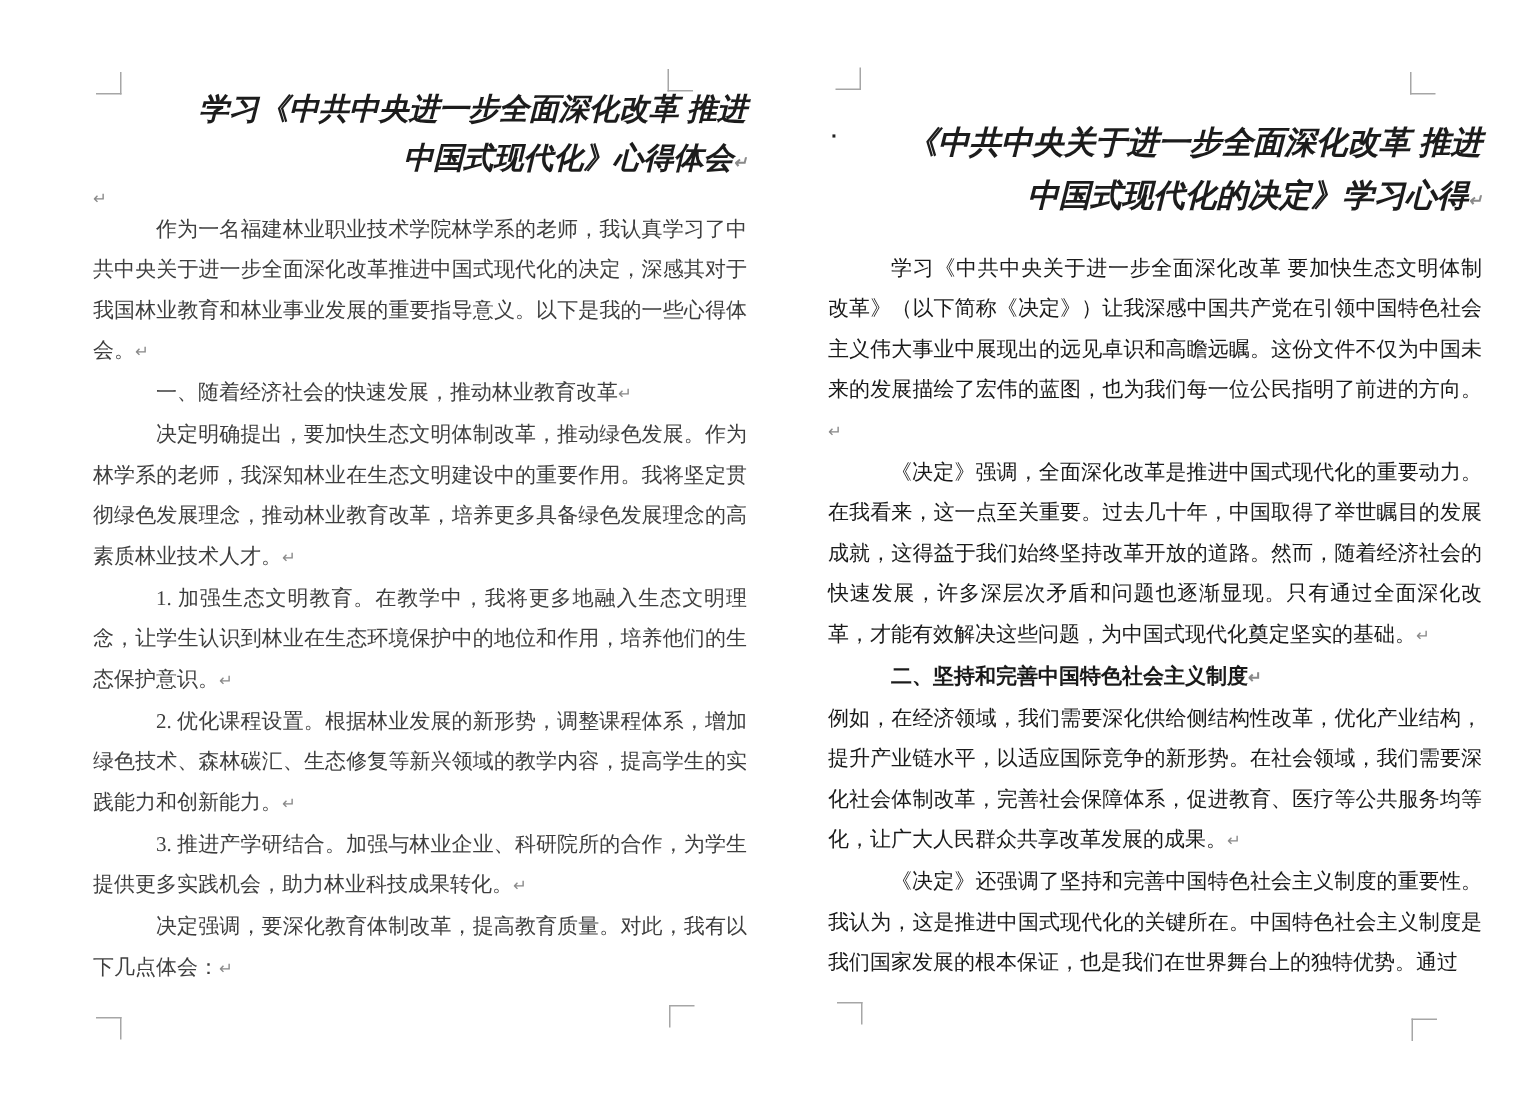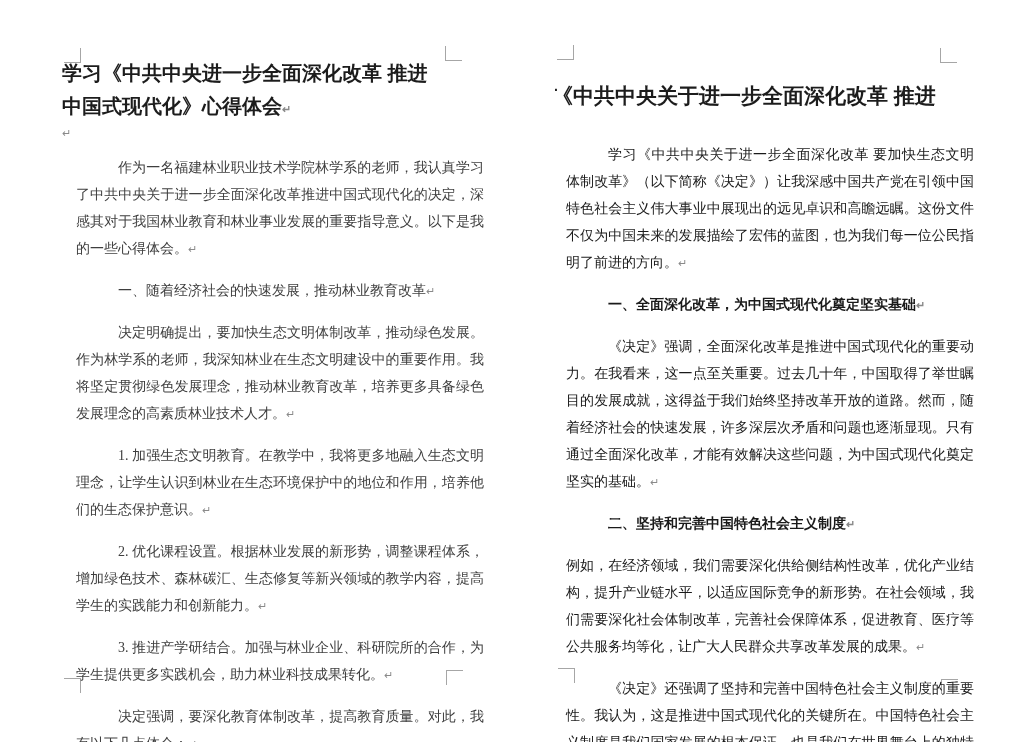--- a/index.html
+++ b/index.html
@@ -33,8 +33,9 @@
   }
 
   .title{
-    margin:0;font-weight:bold;text-align:left;color:#1c1c1c;
+    margin:0;font-weight:bold;text-align:right;color:#1c1c1c;
     font-family:"Liberation Sans",sans-serif;
+    font-style:italic;
   }
   .page-left  .title{font-size:20px;line-height:33px;}
   .page-right .title{font-size:21px;line-height:35px;}

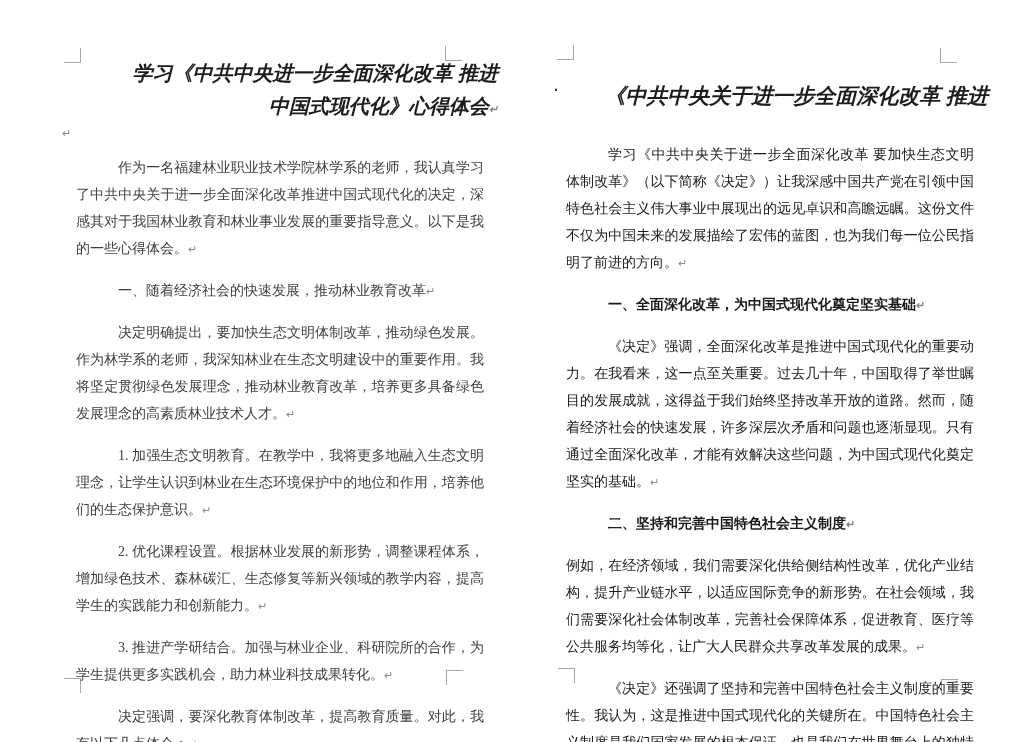--- a/index.html
+++ b/index.html
@@ -101,6 +101,7 @@
     <span class="title-bullet">·</span>
     <h1 class="title">
       <span class="tline">《中共中央关于进一步全面深化改革 推进</span>
+      <span class="tline"><span>中国式现代化的决定》学习心得</span><span class="pmark">↵</span></span>
     </h1>
     <div class="title-gap"></div>
     <div class="body-flow">

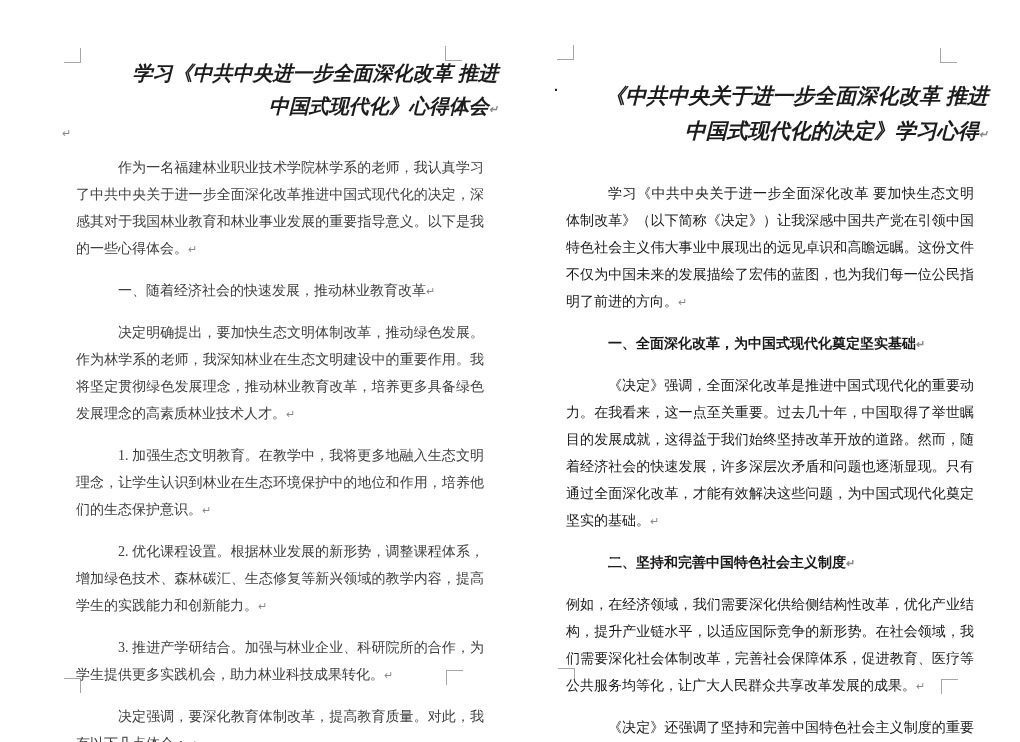--- a/index.html
+++ b/index.html
@@ -50,7 +50,7 @@
   .title-gap{height:14px;}
 
   .para{
-    margin:14px;
+    margin:0;
     font-size:14px;line-height:27px;
     text-align:justify;
     font-family:"Liberation Serif",serif;

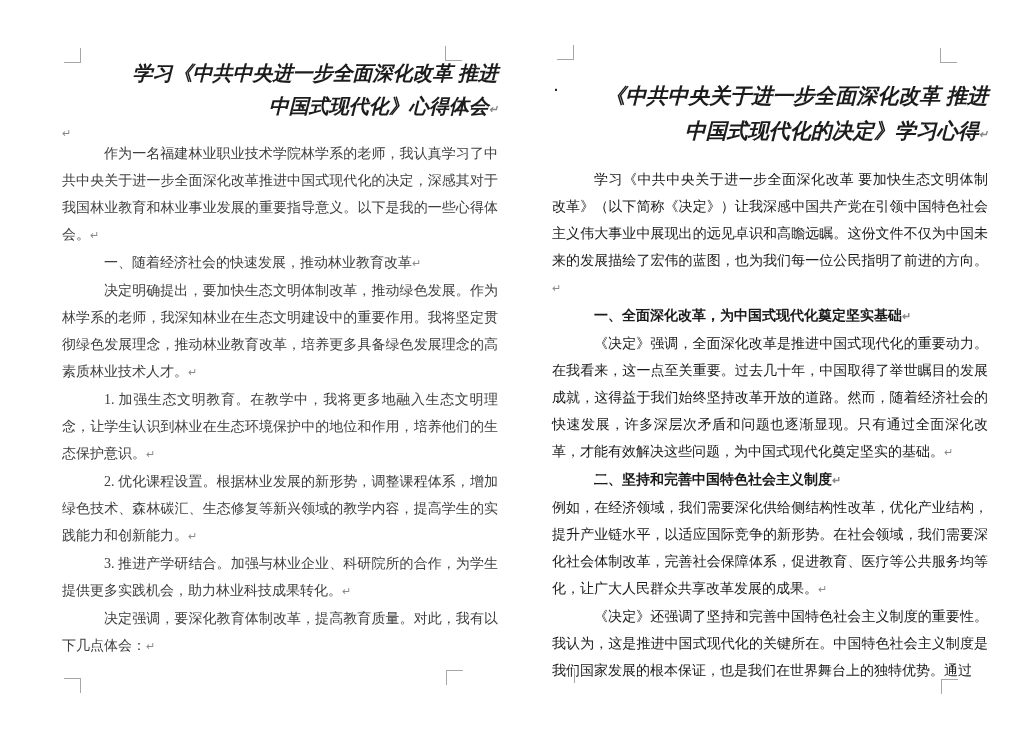--- a/index.html
+++ b/index.html
@@ -106,7 +106,6 @@
     <div class="title-gap"></div>
     <div class="body-flow">
         <p class="para body indent"><span>学习《中共中央关于进一步全面深化改革 要加快生态文明体制改革》（以下简称《决定》）让我深感中国共产党在引领中国特色社会主义伟大事业中展现出的远见卓识和高瞻远瞩。这份文件不仅为中国未来的发展描绘了宏伟的蓝图，也为我们每一位公民指明了前进的方向。</span><span class="pmark">↵</span></p>
-        <p class="para heading indent"><span>一、全面深化改革，为中国式现代化奠定坚实基础</span><span class="pmark">↵</span></p>
         <p class="para body indent"><span>《决定》强调，全面深化改革是推进中国式现代化的重要动力。在我看来，这一点至关重要。过去几十年，中国取得了举世瞩目的发展成就，这得益于我们始终坚持改革开放的道路。然而，随着经济社会的快速发展，许多深层次矛盾和问题也逐渐显现。只有通过全面深化改革，才能有效解决这些问题，为中国式现代化奠定坚实的基础。</span><span class="pmark">↵</span></p>
         <p class="para heading indent"><span>二、坚持和完善中国特色社会主义制度</span><span class="pmark">↵</span></p>
         <p class="para body"><span>例如，在经济领域，我们需要深化供给侧结构性改革，优化产业结构，提升产业链水平，以适应国际竞争的新形势。在社会领域，我们需要深化社会体制改革，完善社会保障体系，促进教育、医疗等公共服务均等化，让广大人民群众共享改革发展的成果。</span><span class="pmark">↵</span></p>

